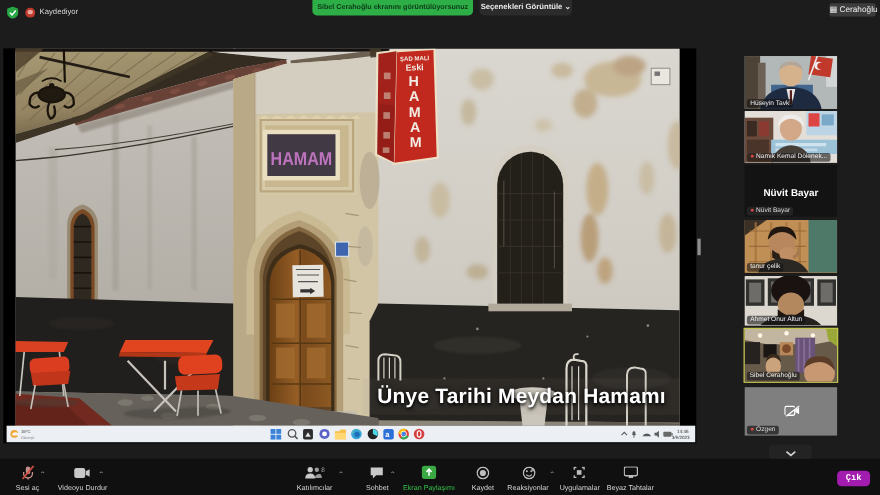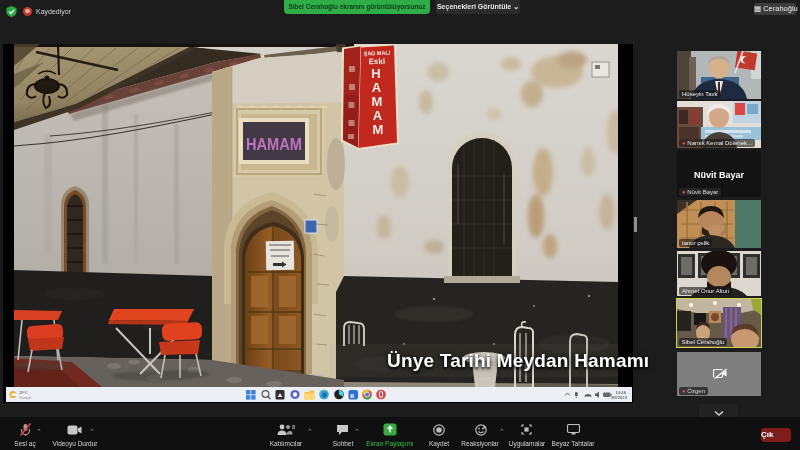--- a/index.html
+++ b/index.html
@@ -341,7 +341,7 @@
 </svg>
 
 <div class="abs" style="left:330px;top:344px;width:288px;height:33px;background:rgba(150,144,134,0.08);"></div>
-<div class="abs" style="left:343px;top:350px;font-size:19px;font-weight:bold;color:#fff;letter-spacing:0.2px;text-shadow:0 2px 3px rgba(0,0,0,0.95),0 0 6px rgba(0,0,0,0.6);margin-left:44px;">Ünye Tarihi Meydan Hamamı</div>
+<div class="abs" style="left:343px;top:350px;font-size:19px;font-weight:bold;color:#fff;letter-spacing:0.2px;text-shadow:0 2px 3px rgba(0,0,0,0.95),0 0 6px rgba(0,0,0,0.6);">Ünye Tarihi Meydan Hamamı</div>
 
 <div class="abs" style="left:6px;top:387px;width:626px;height:15px;background:#eceff4;"></div>
 <svg class="abs" style="left:6px;top:387px" width="626" height="15" viewBox="0 0 626 15">

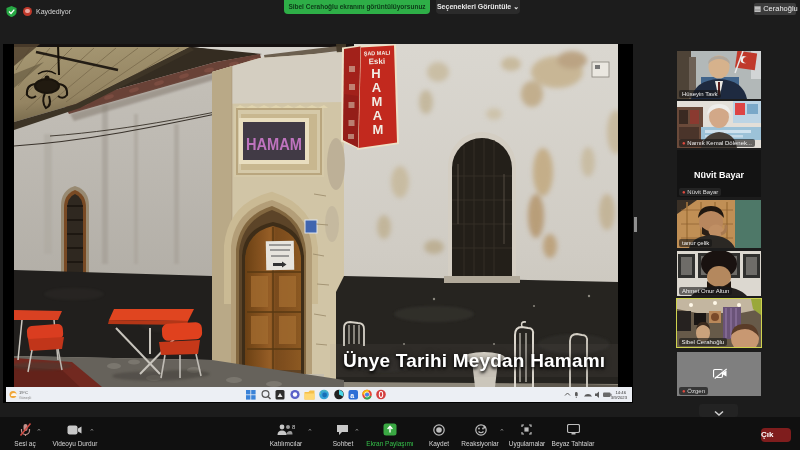--- a/index.html
+++ b/index.html
@@ -620,7 +620,7 @@
 </svg>
 <div class="tl" style="left:543px;width:60px;">Beyaz Tahtalar</div>
 
-<div class="abs" style="left:761px;top:428px;width:30px;height:14px;background:#7f1d1d;border-radius:4px;color:#fff;font-size:8px;font-weight:bold;text-align:left;line-height:14px;">Çık</div>
+<div class="abs" style="left:761px;top:428px;width:30px;height:14px;background:#a21caf;border-radius:4px;color:#fff;font-size:8px;font-weight:bold;text-align:center;line-height:14px;font-family:Liberation Mono, monospace;">Çık</div>
 
 <div class="abs" style="left:699px;top:404px;width:39px;height:13px;background:#232323;border-radius:3px;text-align:center;"><svg width="12" height="9" viewBox="0 0 12 9" style="margin-top:2px">
       <path d="M2 2.5 L6 6 L10 2.5" stroke="#cfcfcf" stroke-width="1.6" fill="none"></path>

